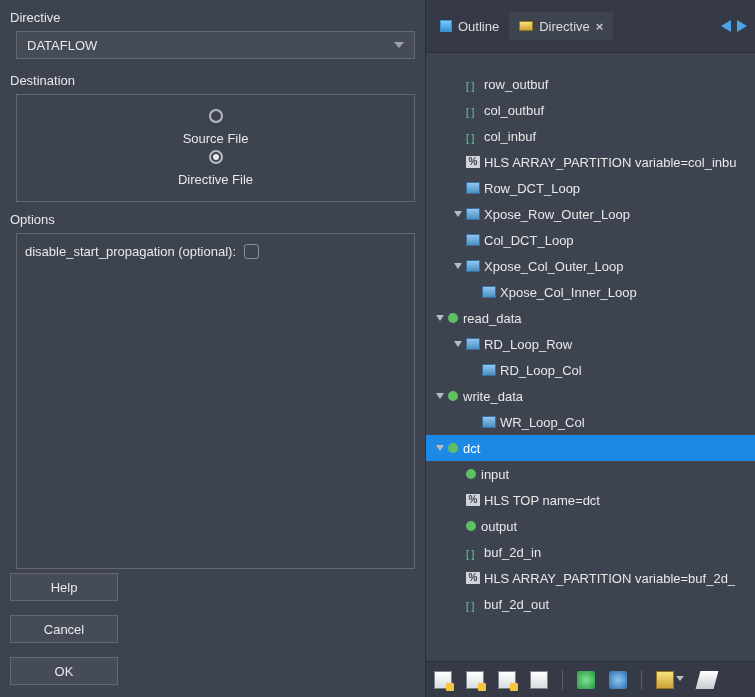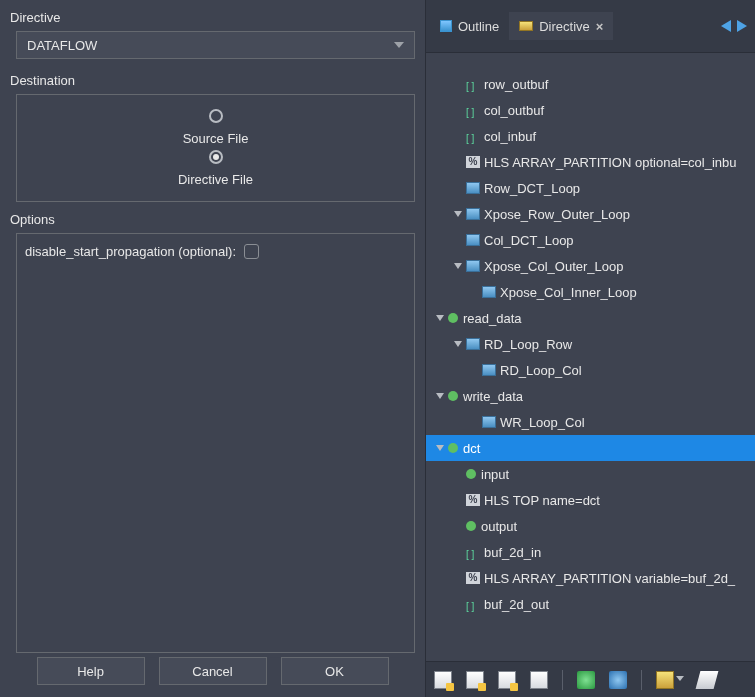--- a/index.html
+++ b/index.html
@@ -357,7 +357,7 @@
       <div class="tree-row">
         <span style="display: inline-flex; align-items: center; width: 40px; justify-content: flex-end; flex-shrink: 0;"></span>
         <span class="ico ico-percent"></span>
-        <span>HLS ARRAY_PARTITION optional=col_inbu</span>
+        <span>HLS ARRAY_PARTITION variable=col_inbu</span>
       </div>
       <div class="tree-row">
         <span style="display: inline-flex; align-items: center; width: 40px; justify-content: flex-end; flex-shrink: 0;"></span>

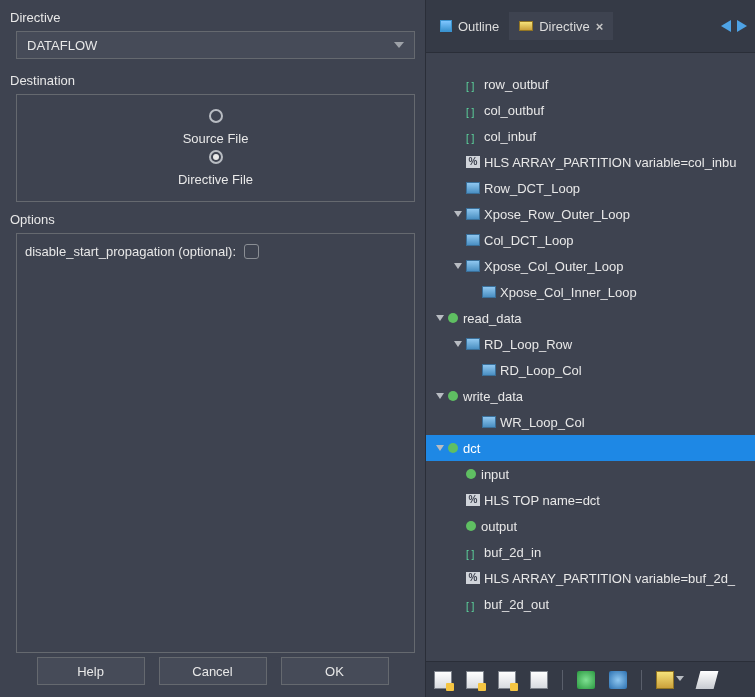--- a/index.html
+++ b/index.html
@@ -104,6 +104,7 @@
   justify-content: center;
   gap: 14px;
   padding-bottom: 12px;
+  flex-direction: column;
 }
 .btn {
   width: 108px;

